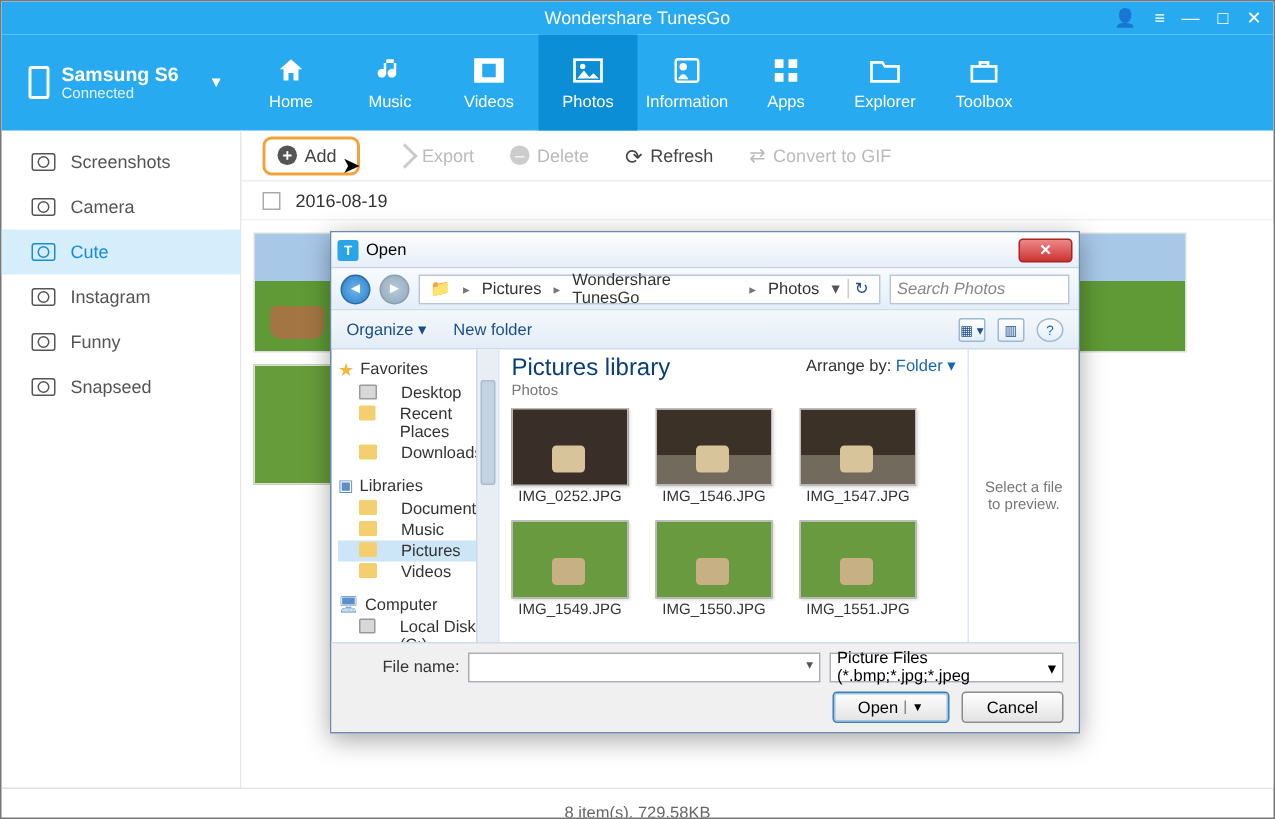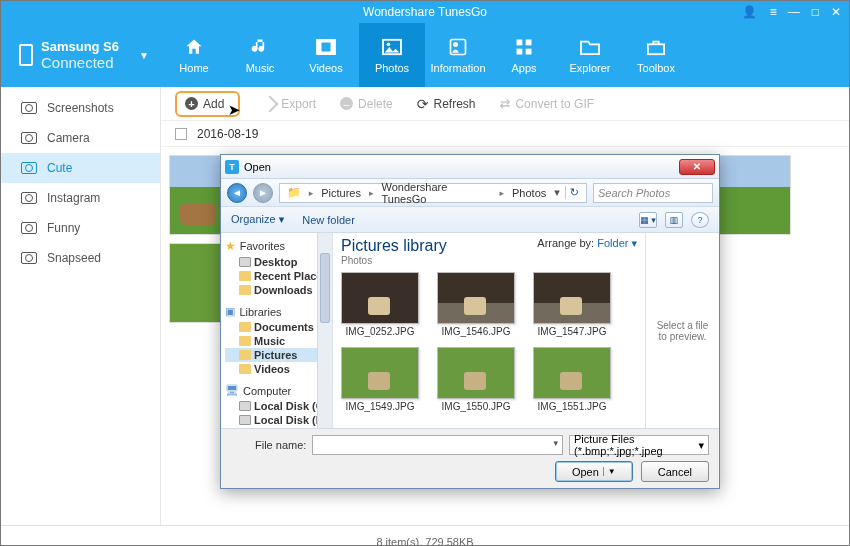--- a/index.html
+++ b/index.html
@@ -15,7 +15,7 @@
   .device { width: 160px; display: flex; align-items: center; color: #fff; padding-left: 18px; gap: 8px; position: relative; }
   .device .phoneicon { width: 14px; height: 22px; border: 2px solid #fff; border-radius: 2px; }
   .device .devname { font-size: 13px; font-weight: 600; line-height: 14px; }
-  .device .devstatus { font-size: 15px; opacity: .85; }
+  .device .devstatus { font-size: 10px; opacity: .85; }
   .device .chev { position: absolute; right: 12px; font-size: 10px; }
 
   .tabs { flex: 1; display: flex; }

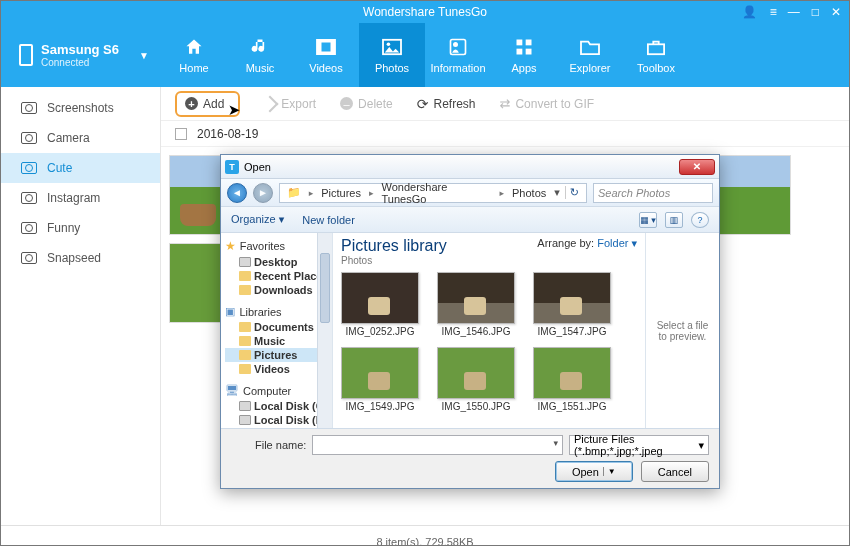--- a/index.html
+++ b/index.html
@@ -80,7 +80,7 @@
   .navgrp { margin-bottom: 6px; }
   .navhdr { display: flex; align-items: center; gap: 4px; color: #333; padding: 2px 0; }
   .navhdr .star { color: #f3b73e; font-size:12px;}
-  .navitm { display: flex; align-items: center; gap: 3px; padding: 1px 0 1px 14px; color: #333; cursor: pointer; font-weight: bold; }
+  .navitm { display: flex; align-items: flex-start; gap: 16px; padding: 1px 0 1px 14px; color: #333; cursor: pointer; }
   .navitm.sel { background: #cde6f7; }
   .navitm .fico { width: 12px; height: 10px; background: #f3cf72; border-radius: 1px; }
   .navitm .dico { width: 12px; height: 10px; background: #d8d8d8; border: 1px solid #999; border-radius: 1px; }

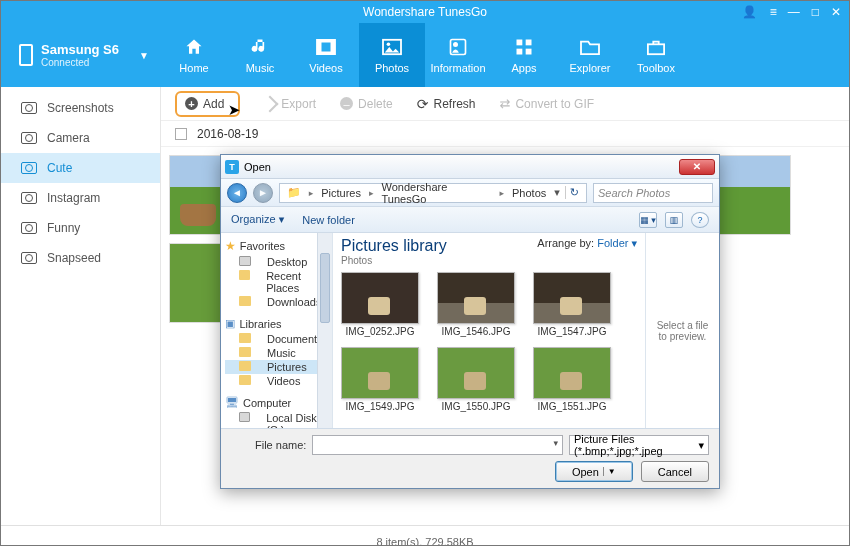--- a/index.html
+++ b/index.html
@@ -106,7 +106,7 @@
   .fn-row label { color: #333; padding-left: 24px; }
   .fn-row .fninput { flex: 1; height: 20px; border: 1px solid #abadb3; background: #fff; position:relative;}
   .fn-row .fninput::after{content:"▾"; position:absolute; right:4px; top:2px; color:#555; font-size:9px;}
-  .fn-row .filter { width: 140px; height: 20px; border: 1px solid #abadb3; background: #fff; display: flex; align-items: center; padding: 0 4px; justify-content: space-between; }
+  .fn-row .filter { width: 156px; height: 20px; border: 1px solid #abadb3; background: #fff; display: flex; align-items: center; padding: 0 4px; justify-content: space-between; }
   .btnrow { display: flex; justify-content: flex-end; gap: 8px; }
   .winbtn { height: 21px; padding: 0 16px; border: 1px solid #8a8a8a; background: linear-gradient(#fefefe,#e3e3e3); border-radius: 3px; font-size: 11px; display:flex; align-items:center; gap:4px;}
   .winbtn.primary { border-color: #3c7fb1; box-shadow: 0 0 0 1px #9ac6e8 inset; }

